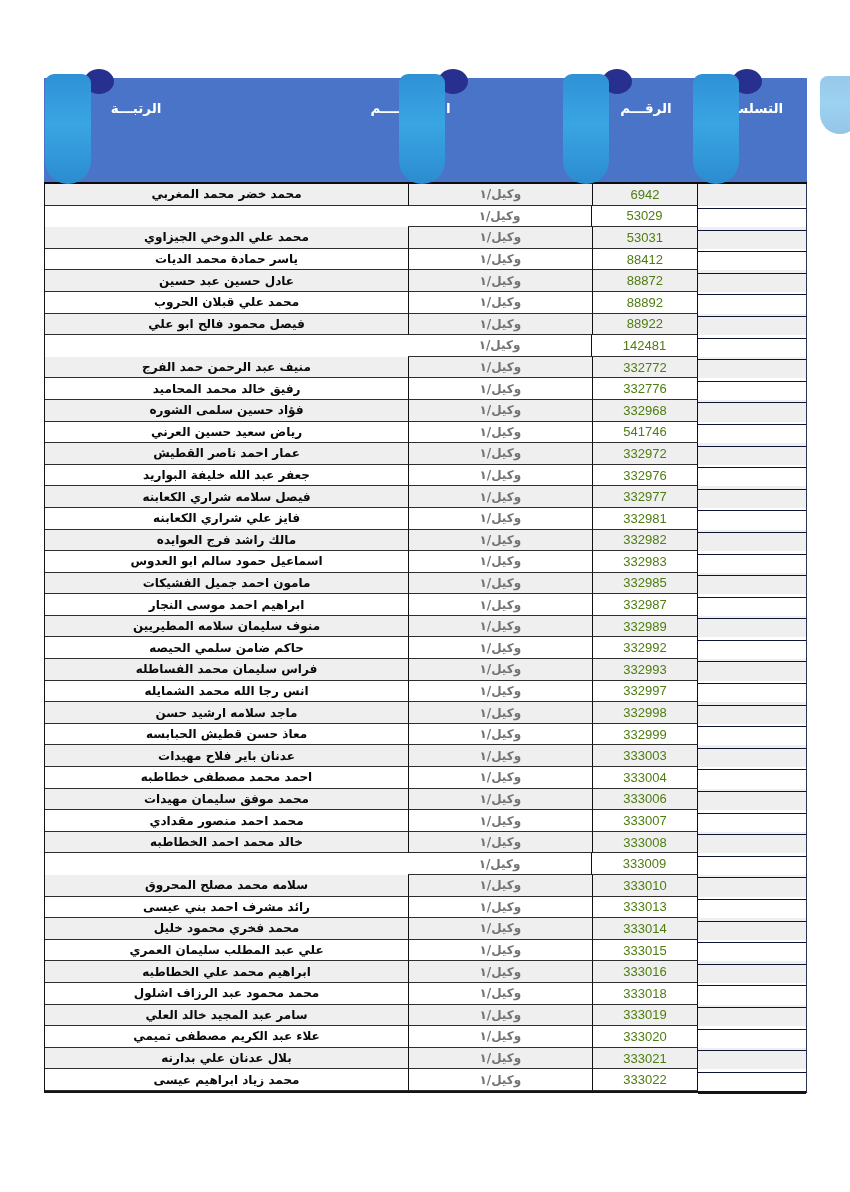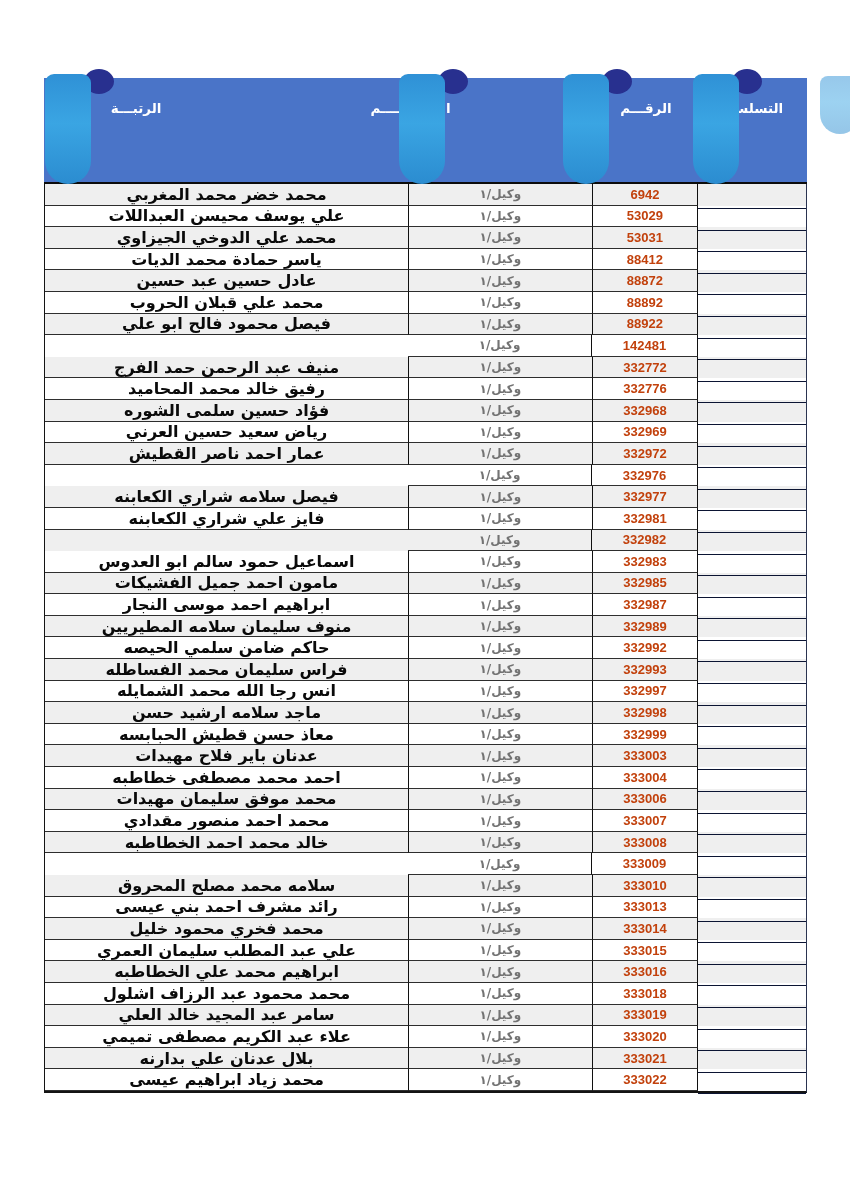--- a/index.html
+++ b/index.html
@@ -89,7 +89,7 @@
   .cell-name{
     border-inline-start:1.5px solid #101010;
     font-weight:bold;
-    font-size:16px;
+    font-size:12px;
     color:#0a0a0a;
   }
 

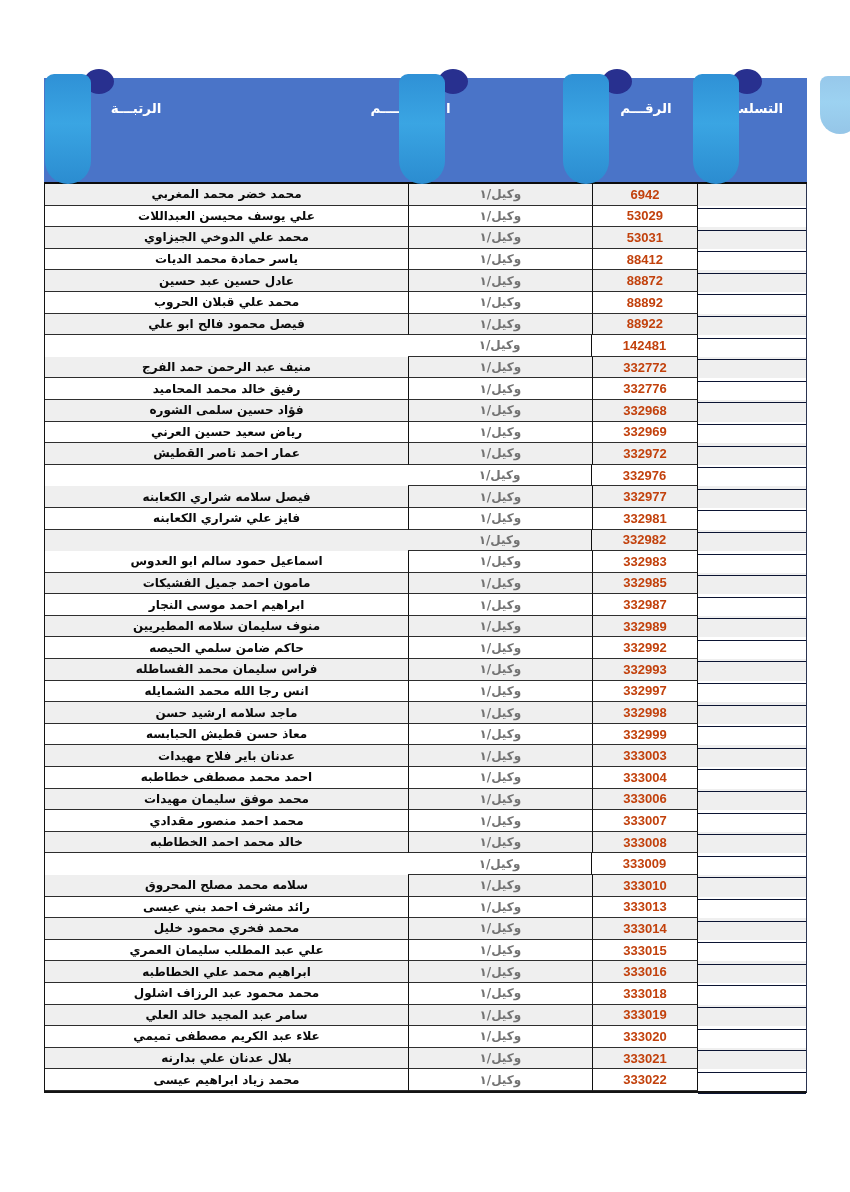--- a/index.html
+++ b/index.html
@@ -75,9 +75,9 @@
   }
   .cell-number{
     border-inline-start:1.5px solid #101010;
-    font-weight:bold;
+    font-weight:normal;
     font-size:13px;
-    color:#c2410c;
+    color:#4d7c0f;
     font-family:"Liberation Sans", sans-serif;
   }
   .cell-rank{

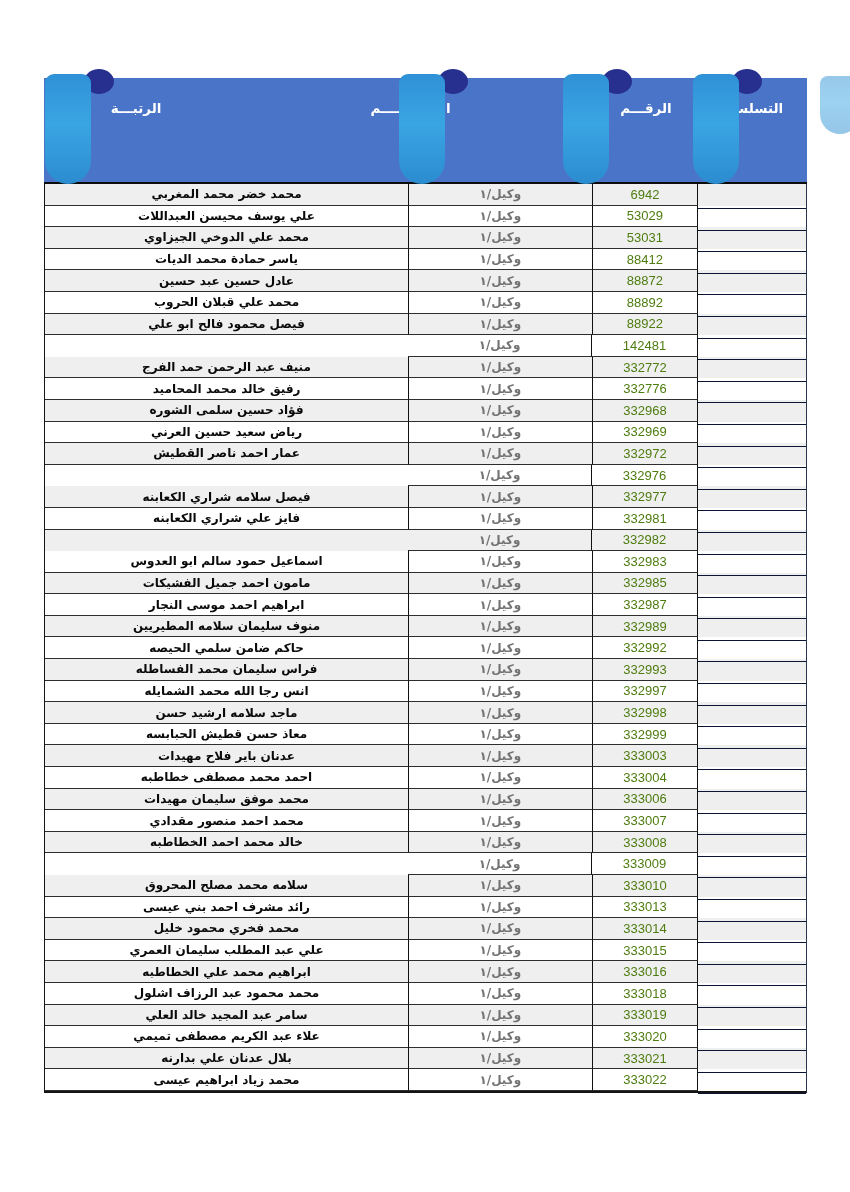--- a/index.html
+++ b/index.html
@@ -152,7 +152,6 @@
       <div class="cell cell-serial col-serial">38</div>
       <div class="cell cell-number col-number">53029</div>
       <div class="cell cell-rank col-rank">وكيل/١</div>
-      <div class="cell cell-name col-name">علي يوسف محيسن العبداللات</div>
     </div>
 
     <div class="row">

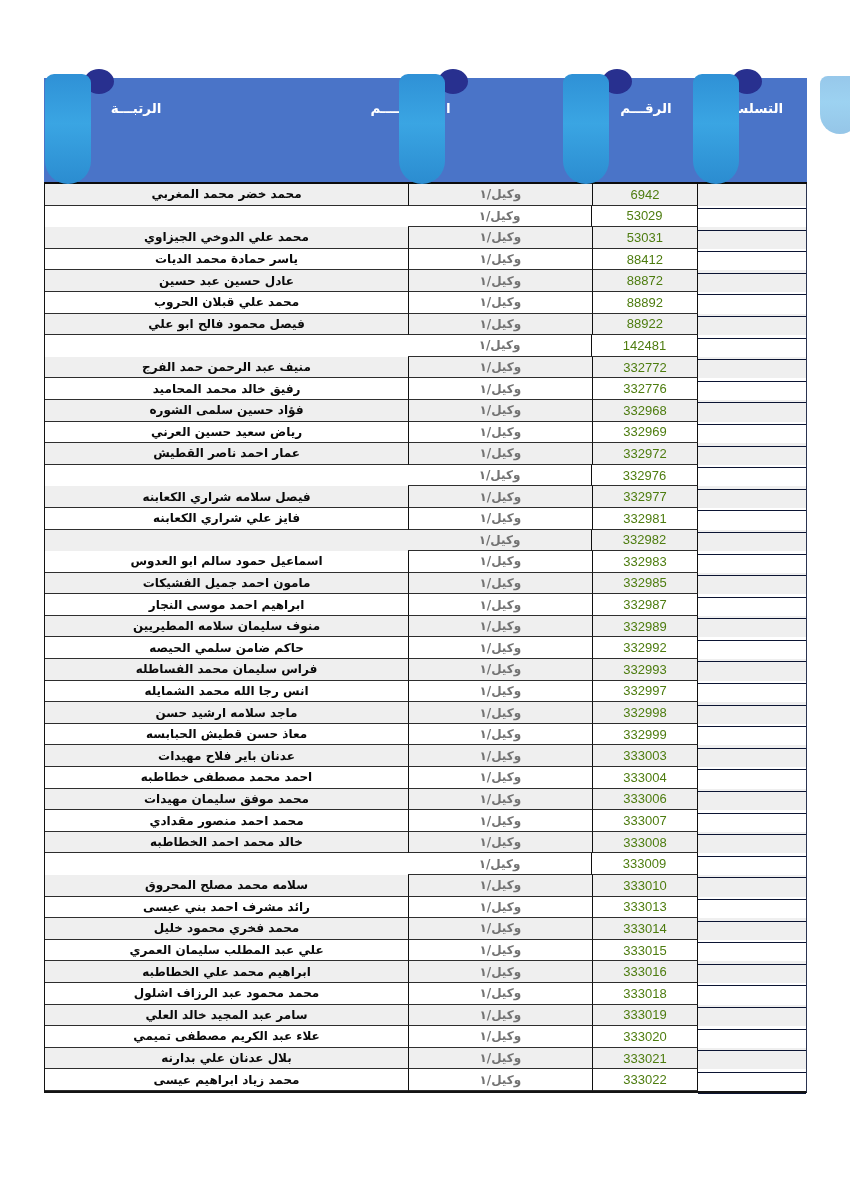--- a/index.html
+++ b/index.html
@@ -218,7 +218,7 @@
 
     <div class="row">
       <div class="cell cell-serial col-serial">48</div>
-      <div class="cell cell-number col-number">332969</div>
+      <div class="cell cell-number col-number">541746</div>
       <div class="cell cell-rank col-rank">وكيل/١</div>
       <div class="cell cell-name col-name">رياض سعيد حسين العرني</div>
     </div>

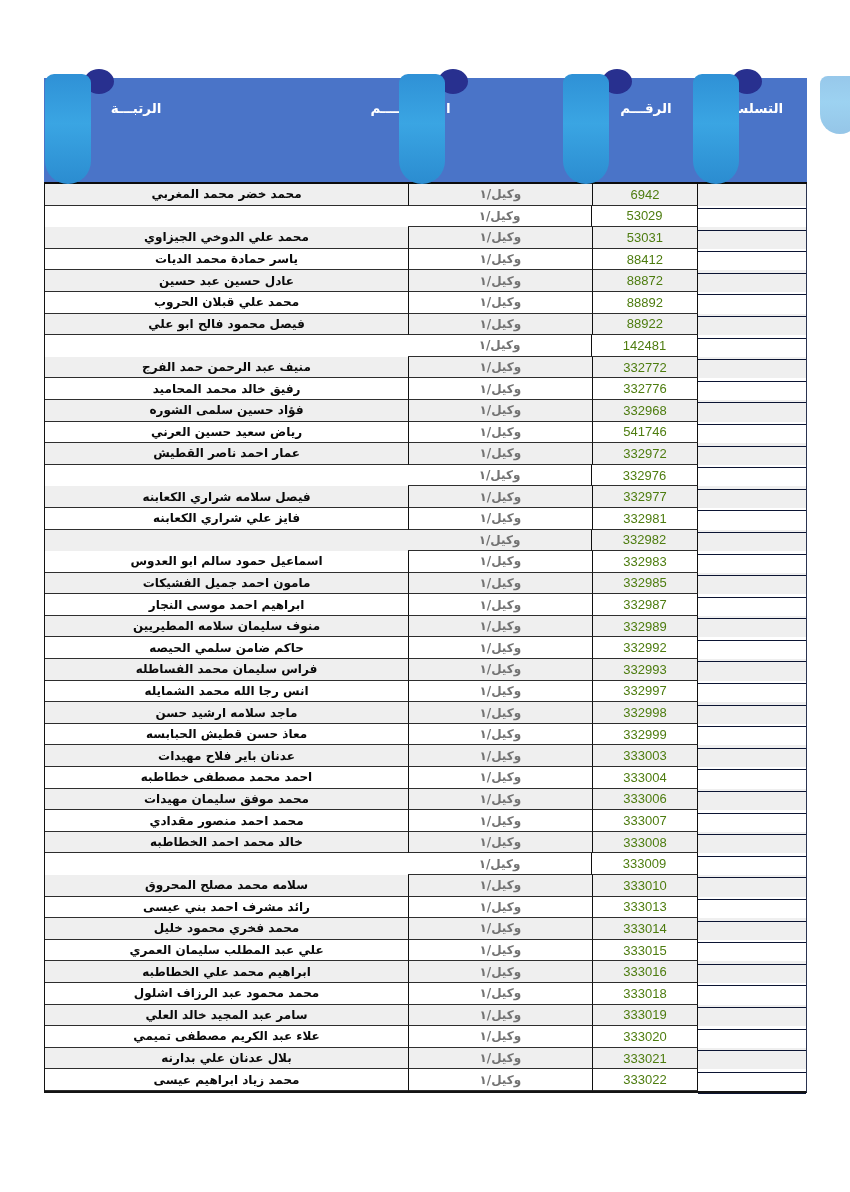--- a/index.html
+++ b/index.html
@@ -234,6 +234,7 @@
       <div class="cell cell-serial col-serial">50</div>
       <div class="cell cell-number col-number">332976</div>
       <div class="cell cell-rank col-rank">وكيل/١</div>
+      <div class="cell cell-name col-name">جعفر عبد الله خليفة البواريد</div>
     </div>
 
     <div class="row">

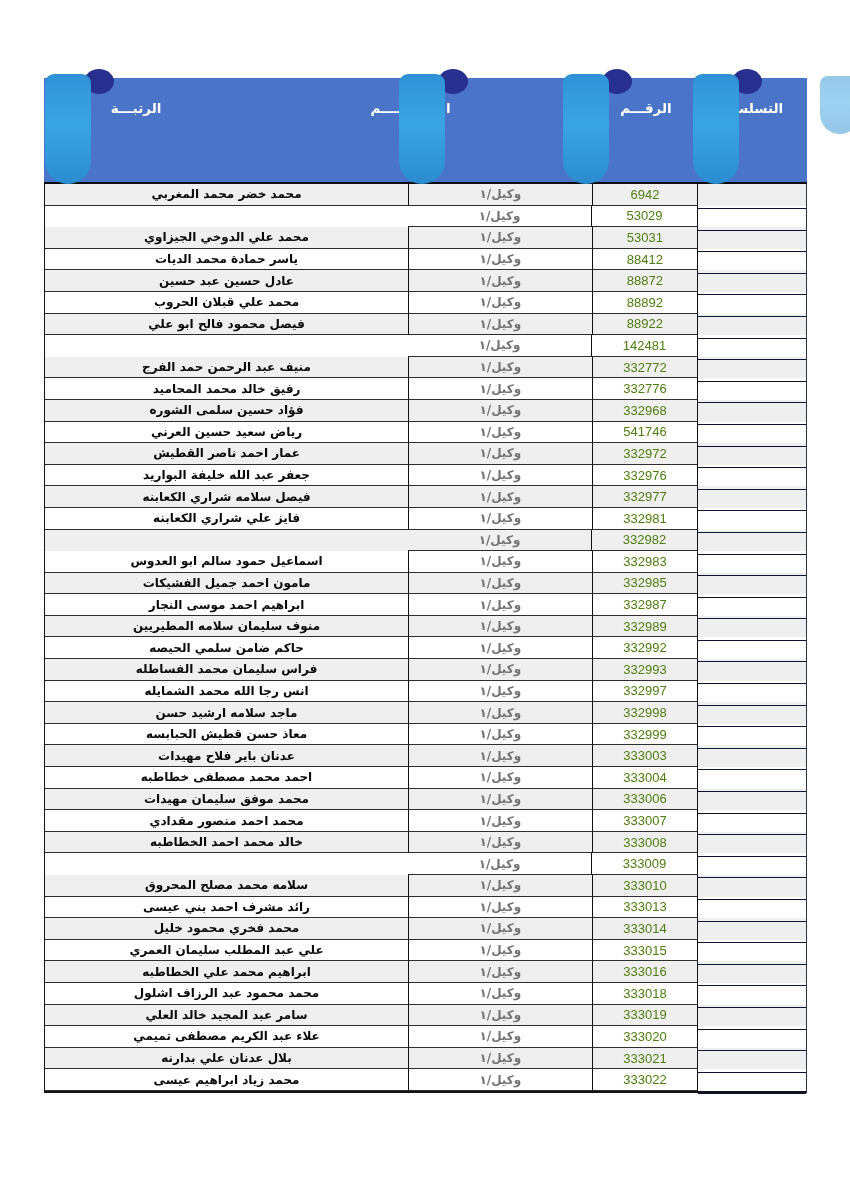--- a/index.html
+++ b/index.html
@@ -255,6 +255,7 @@
       <div class="cell cell-serial col-serial">53</div>
       <div class="cell cell-number col-number">332982</div>
       <div class="cell cell-rank col-rank">وكيل/١</div>
+      <div class="cell cell-name col-name">مالك راشد فرج العوايده</div>
     </div>
 
     <div class="row">

